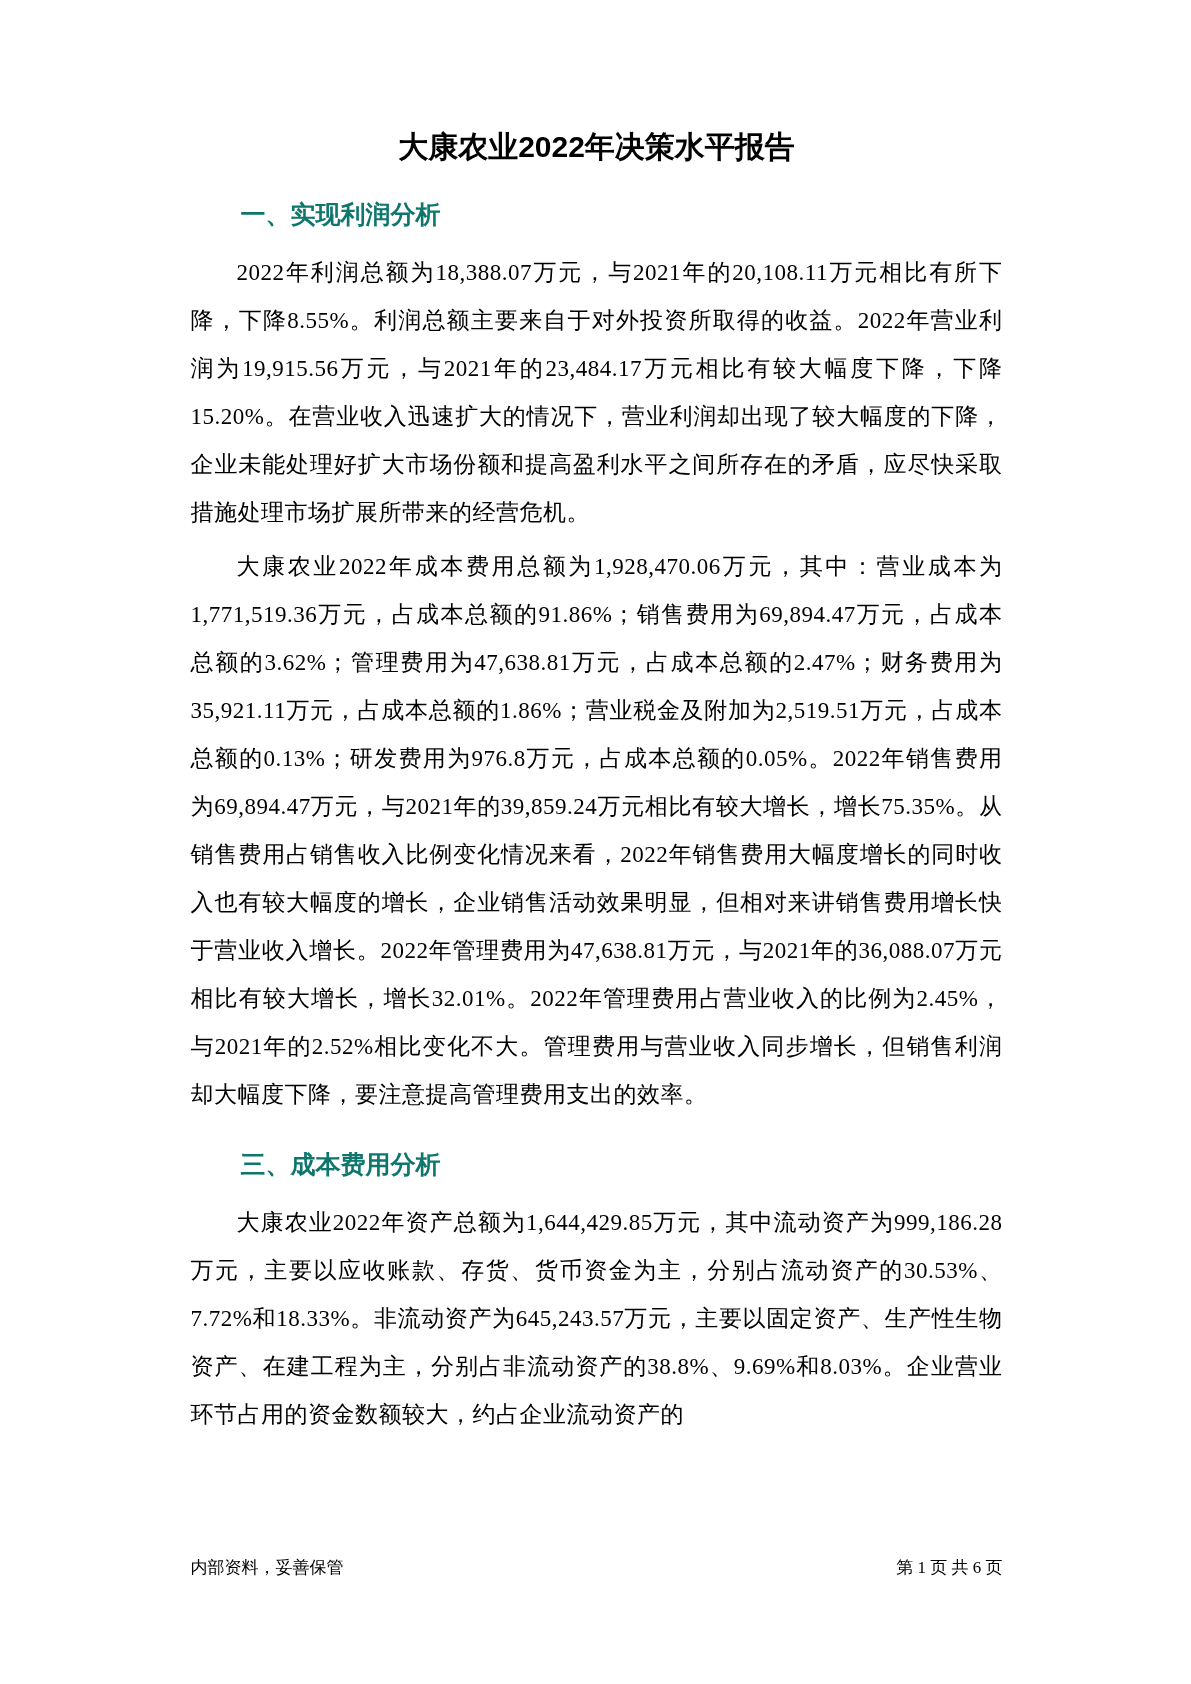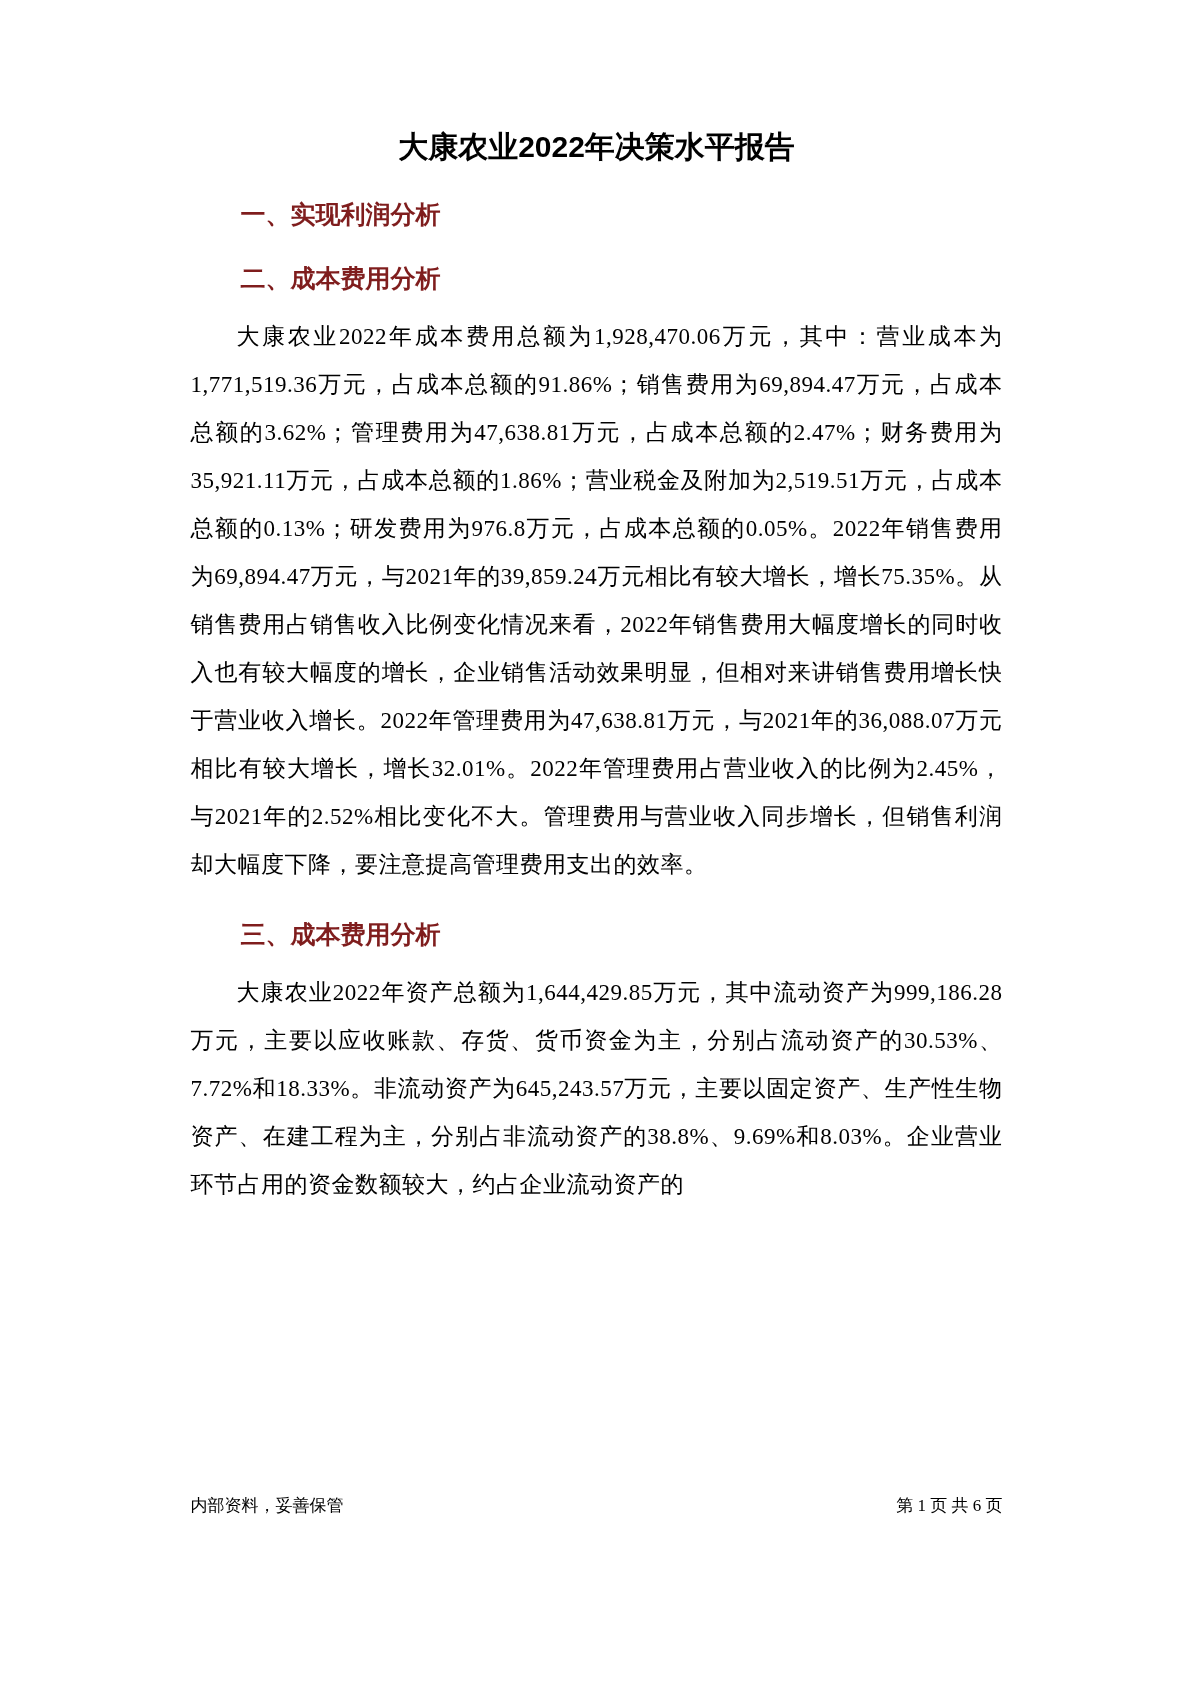--- a/index.html
+++ b/index.html
@@ -34,7 +34,7 @@
     font-weight: bold;
     font-size: 25px;
     line-height: 38px;
-    color: #7f1d1d;
+    color: #0f766e;
   }
   .body-para {
     margin: 0 0 6px 0;

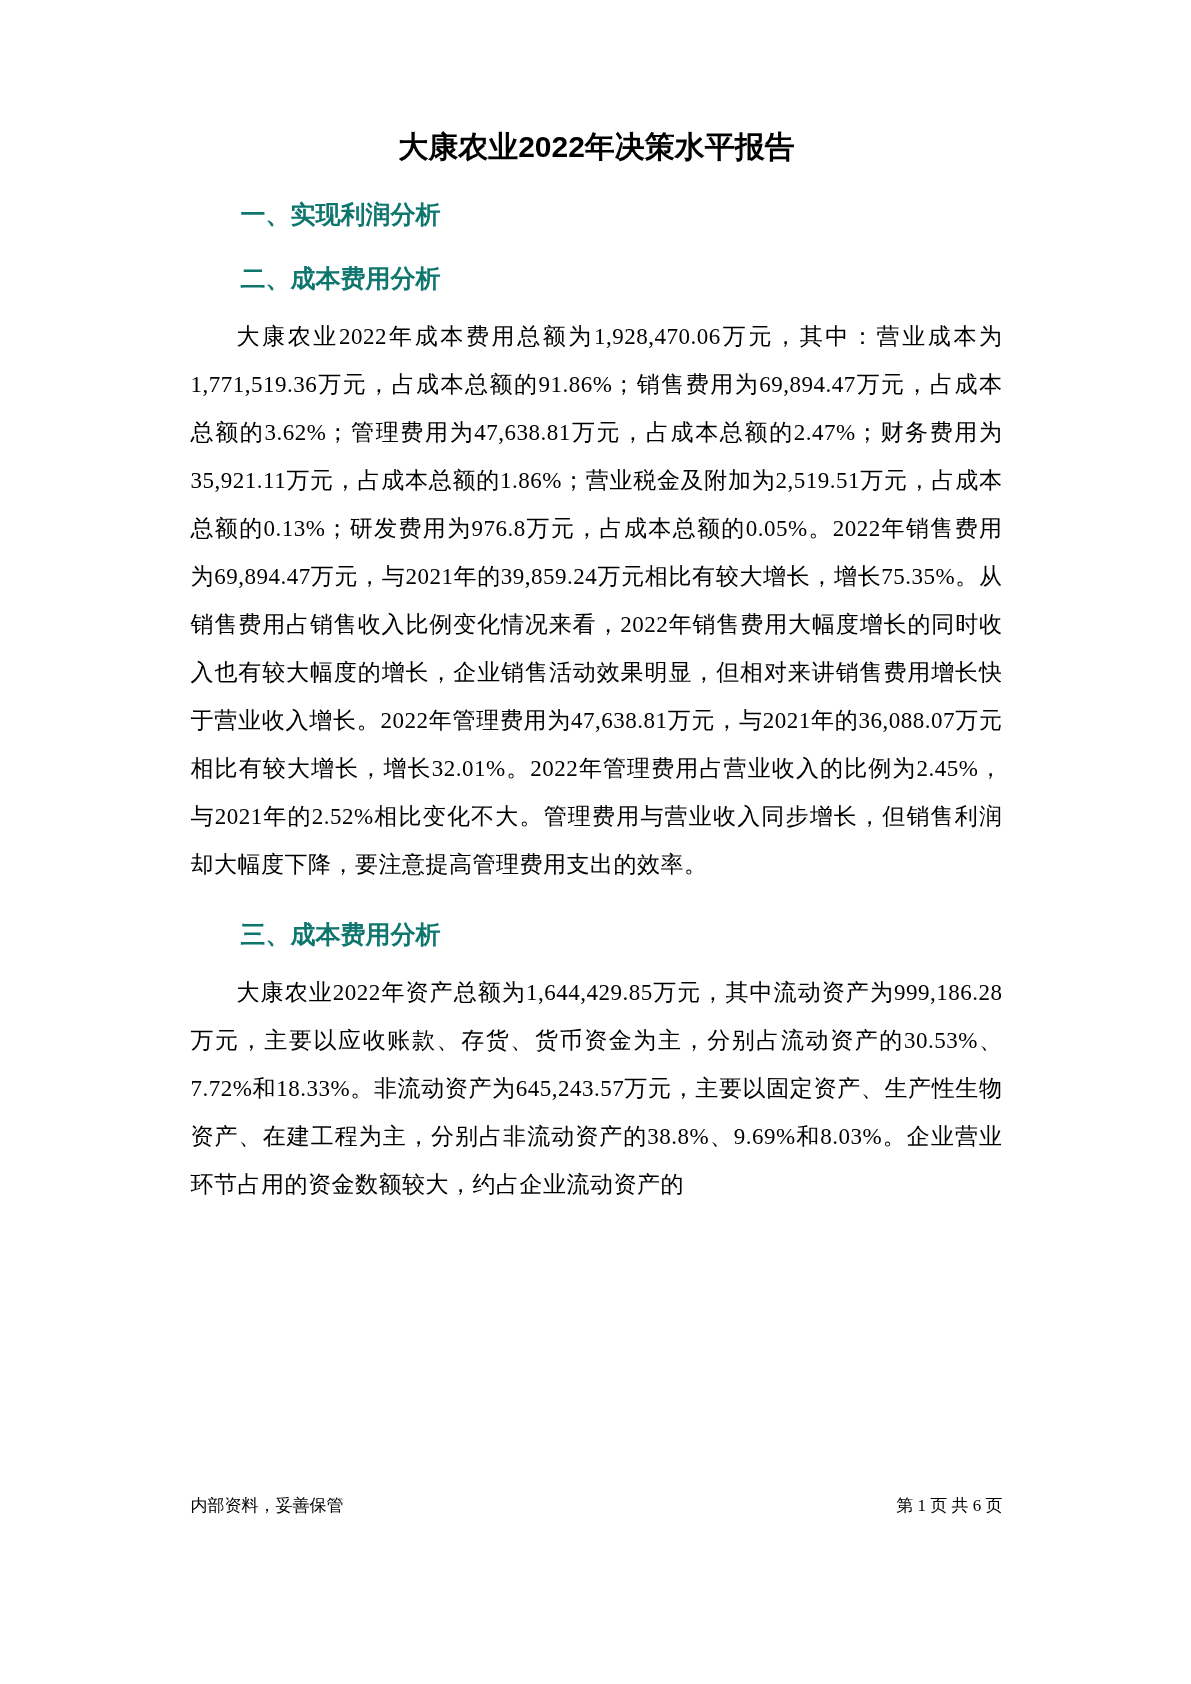--- a/index.html
+++ b/index.html
@@ -70,6 +70,7 @@
 
   <section>
     <h2 class="section-heading">一、实现利润分析</h2>
+    <p class="body-para">2022年利润总额为18,388.07万元，与2021年的20,108.11万元相比有所下降，下降8.55%。利润总额主要来自于对外投资所取得的收益。2022年营业利润为19,915.56万元，与2021年的23,484.17万元相比有较大幅度下降，下降15.20%。在营业收入迅速扩大的情况下，营业利润却出现了较大幅度的下降，企业未能处理好扩大市场份额和提高盈利水平之间所存在的矛盾，应尽快采取措施处理市场扩展所带来的经营危机。</p>
   </section>
 
   <section>

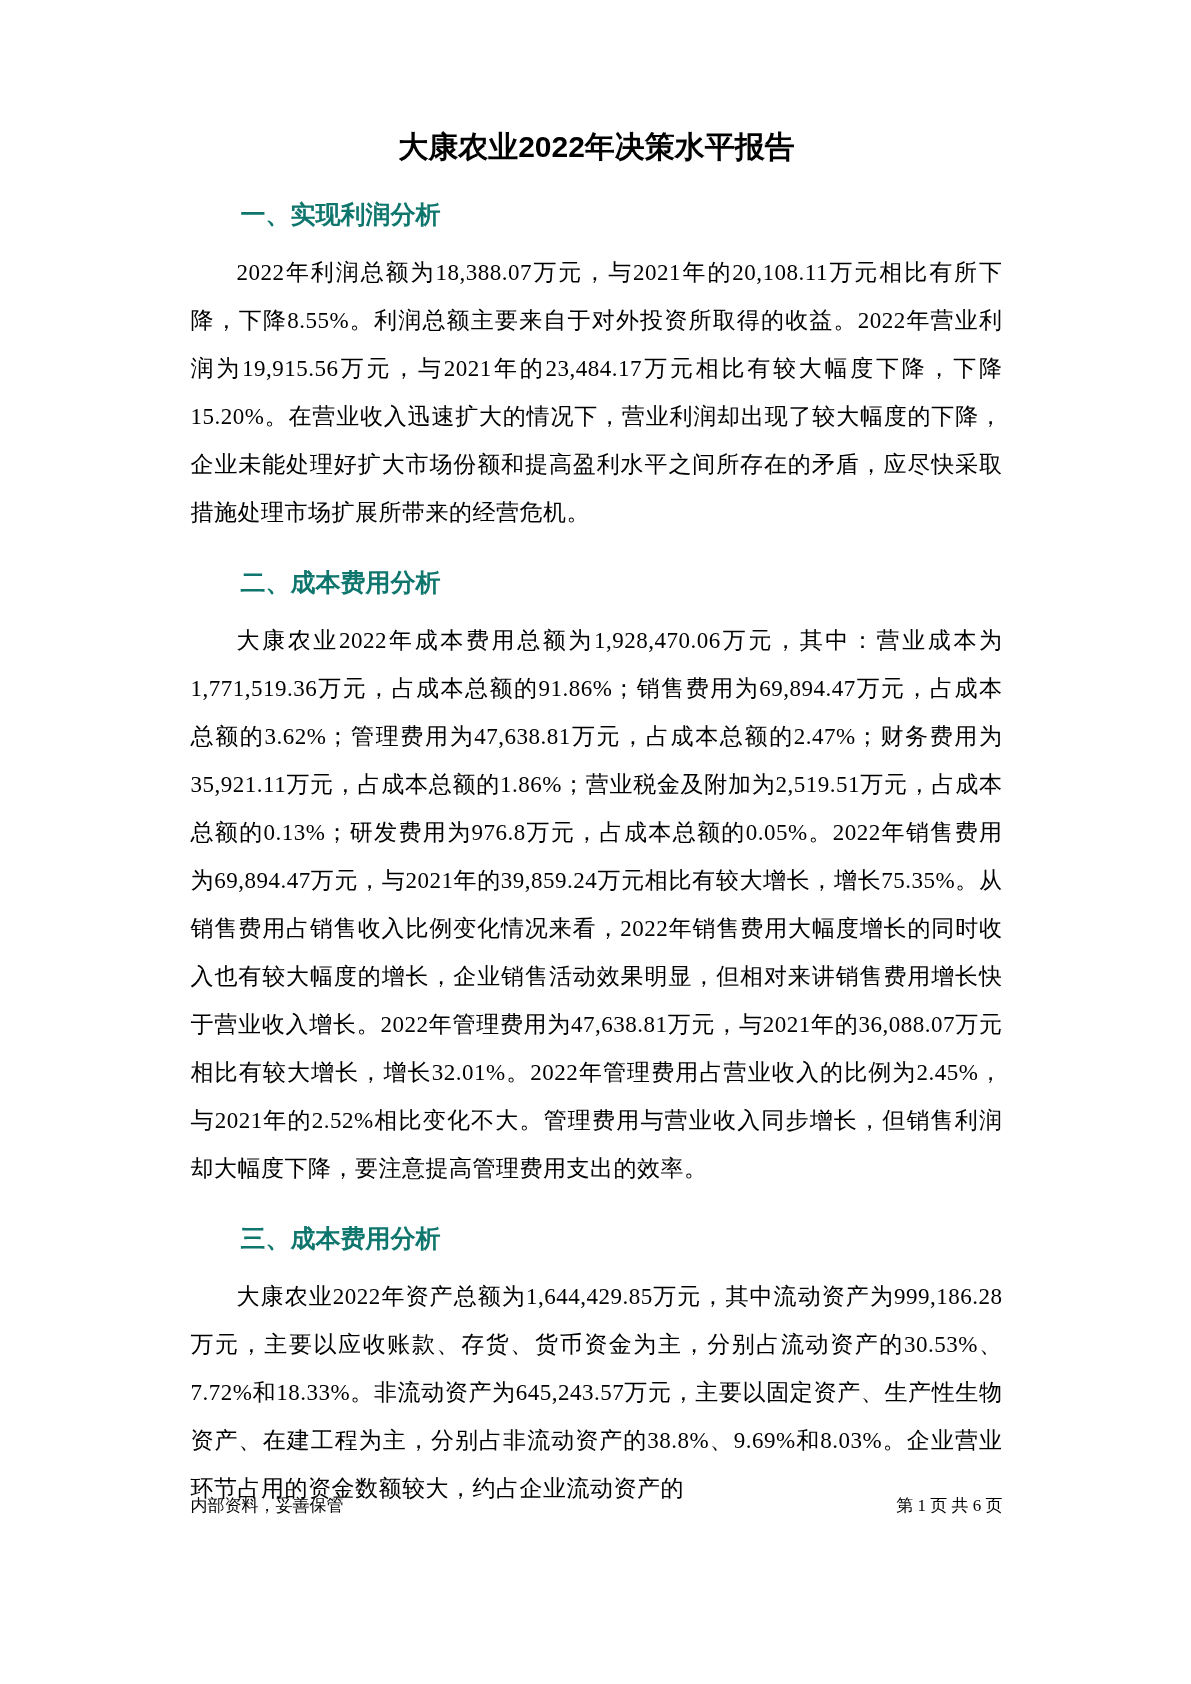--- a/index.html
+++ b/index.html
@@ -74,7 +74,6 @@
   </section>
 
   <section>
-    <h2 class="section-heading">二、成本费用分析</h2>
     <p class="body-para">大康农业2022年成本费用总额为1,928,470.06万元，其中：营业成本为1,771,519.36万元，占成本总额的91.86%；销售费用为69,894.47万元，占成本总额的3.62%；管理费用为47,638.81万元，占成本总额的2.47%；财务费用为35,921.11万元，占成本总额的1.86%；营业税金及附加为2,519.51万元，占成本总额的0.13%；研发费用为976.8万元，占成本总额的0.05%。2022年销售费用为69,894.47万元，与2021年的39,859.24万元相比有较大增长，增长75.35%。从销售费用占销售收入比例变化情况来看，2022年销售费用大幅度增长的同时收入也有较大幅度的增长，企业销售活动效果明显，但相对来讲销售费用增长快于营业收入增长。2022年管理费用为47,638.81万元，与2021年的36,088.07万元相比有较大增长，增长32.01%。2022年管理费用占营业收入的比例为2.45%，与2021年的2.52%相比变化不大。管理费用与营业收入同步增长，但销售利润却大幅度下降，要注意提高管理费用支出的效率。</p>
   </section>
 

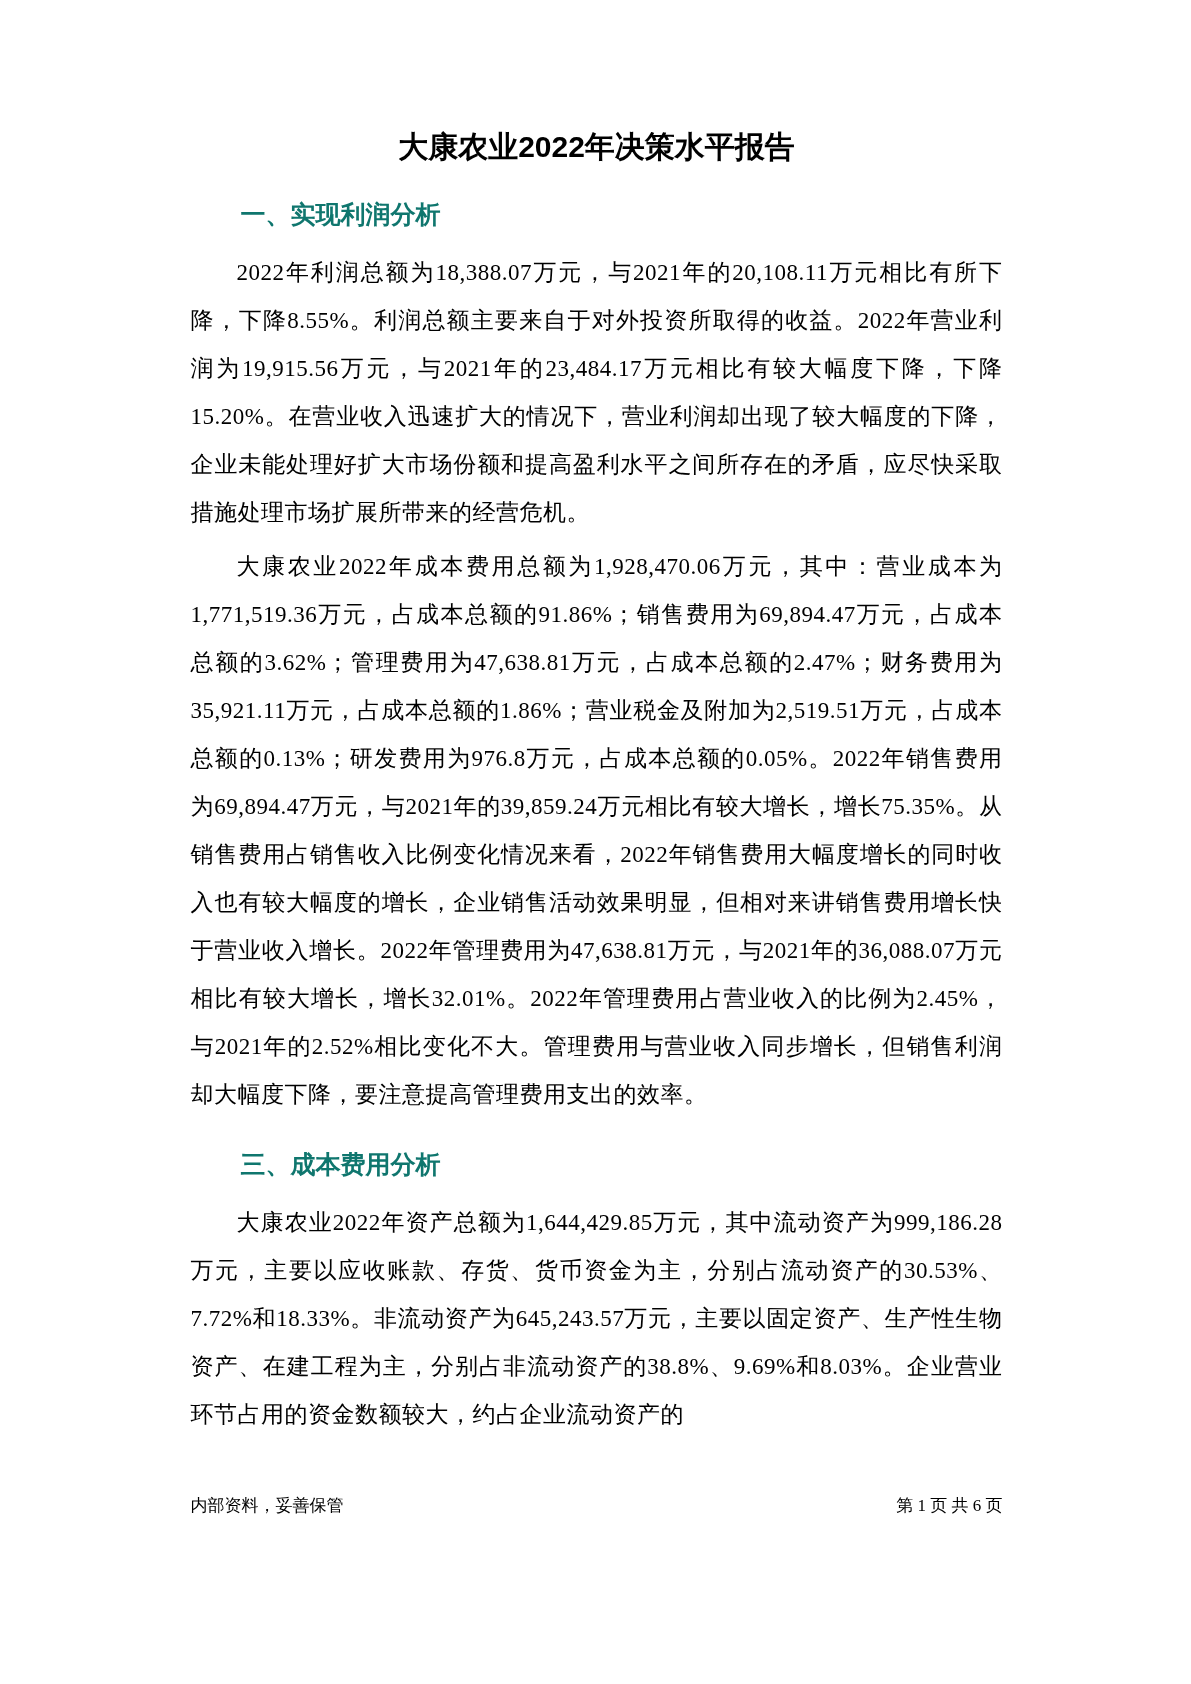--- a/index.html
+++ b/index.html
@@ -50,7 +50,7 @@
     position: absolute;
     left: 133px;
     right: 131px;
-    top: 1494px;
+    top: 1556px;
     display: flex;
     justify-content: space-between;
     align-items: baseline;

